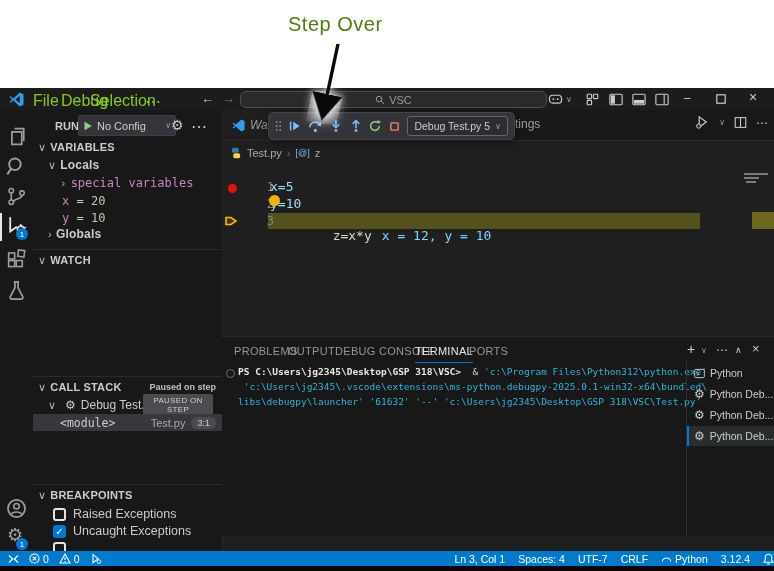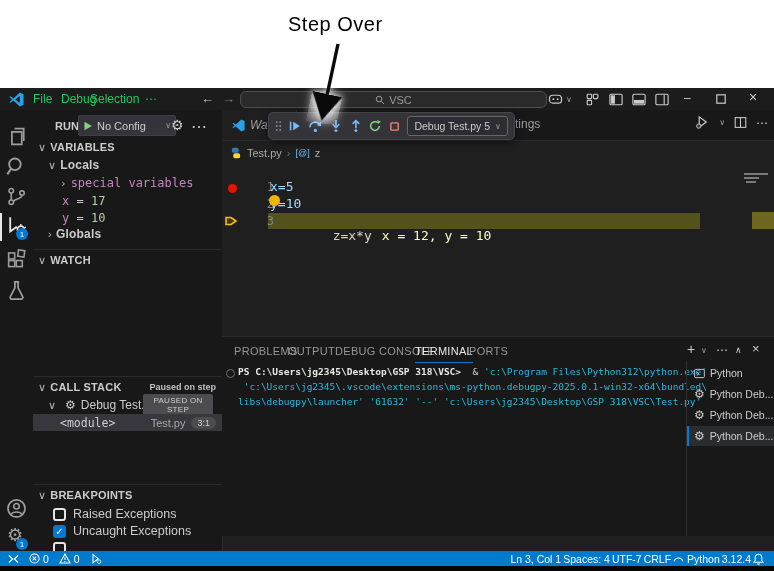--- a/index.html
+++ b/index.html
@@ -7,7 +7,7 @@
          font-family:"Liberation Sans",sans-serif;-webkit-font-smoothing:antialiased;}
   .abs{position:absolute;}
   
-  .ann-label{position:absolute;left:288px;top:13px;font-size:20px;font-weight:500;color:#000000;letter-spacing:.5px;}
+  .ann-label{position:absolute;left:288px;top:13px;font-size:20px;font-weight:500;color:#4d7c0f;letter-spacing:.5px;}
   .ann-arrow{position:absolute;left:0;top:0;width:774px;height:571px;z-index:60;pointer-events:none;}
   .ann-arrow path{filter:drop-shadow(0 0 3px rgba(255,255,255,.85)) drop-shadow(0 0 5px rgba(255,255,255,.5));}
   

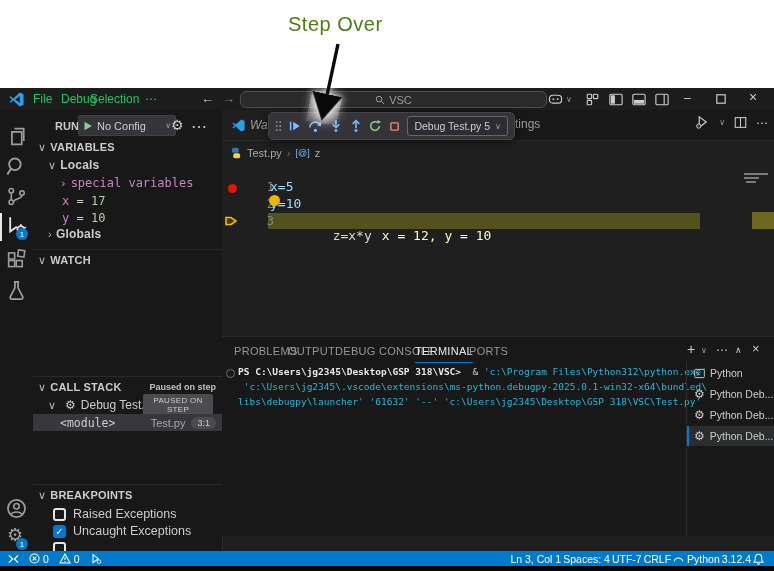--- a/index.html
+++ b/index.html
@@ -15,7 +15,7 @@
   .winedge{position:absolute;left:0;top:566px;width:774px;height:5px;background:#060606;z-index:2;}
   
   .titlebar{position:absolute;left:0;top:0;width:774px;height:22px;background:#1c1c1c;border-bottom:1px solid #2a2a2a;color:#cccccc;font-size:12px;}
-  .menu{position:absolute;top:4px;color:#22c55e;font-size:12px;cursor:default;}
+  .menu{position:absolute;top:4px;color:#84cc16;font-size:16px;cursor:default;}
   .searchbox{position:absolute;left:240px;top:3px;width:305px;height:15px;background:#2a2a2a;border:1px solid #4d4d4d;border-radius:6px;
              color:#9a9a9a;font-size:11px;display:flex;align-items:center;justify-content:center;gap:4px;}
   .tb-ic{position:absolute;top:3px;color:#cccccc;font-size:12px;}

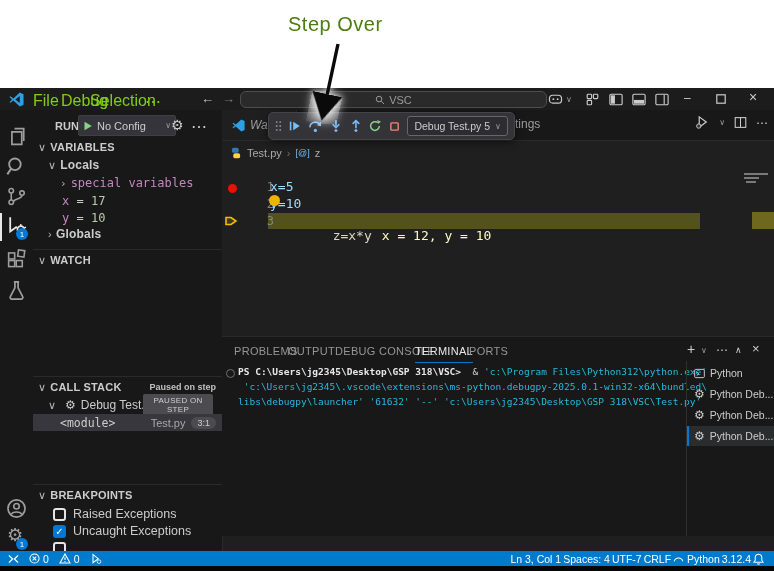--- a/index.html
+++ b/index.html
@@ -201,7 +201,7 @@
         <span class="chev" style="color:#b8b8b8;">›</span><span>special variables</span>
       </div>
       <div class="abs mono" style="left:29px;top:84px;font-size:12px;">
-        <span style="color:#c586c0">x</span> <span style="color:#cccccc">=</span> <span style="color:#b5cea8">17</span>
+        <span style="color:#c586c0">x</span> <span style="color:#cccccc">=</span> <span style="color:#b5cea8">20</span>
       </div>
       <div class="abs mono" style="left:29px;top:101px;font-size:12px;">
         <span style="color:#c586c0">y</span> <span style="color:#cccccc">=</span> <span style="color:#b5cea8">10</span>

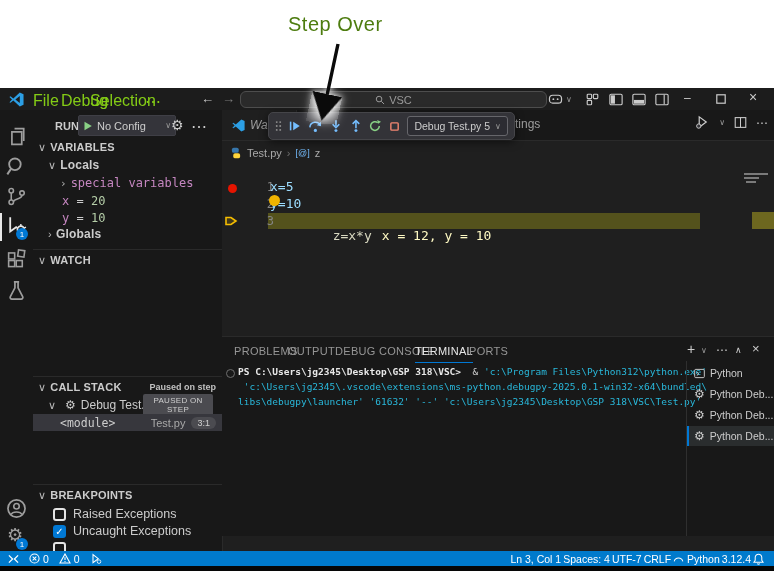--- a/index.html
+++ b/index.html
@@ -344,7 +344,7 @@
       <span class="codeln" style="top:86px;color:#9cdcfe;">y=10</span>
       <span class="abs" style="left:47px;top:85px;width:11px;height:11px;border-radius:50%;background:#f0b400;z-index:5;"></span>
       <div class="abs" style="left:48px;top:103px;font-family:'DejaVu Sans Mono',monospace;font-size:13px;white-space:pre;">
-        <span style="color:#d8d8c0;">z=x*y</span><span style="color:#fef9c3;margin-left:10px;">x = 12, y = 10</span>
+        <span style="color:#d8d8c0;">z=x*y</span><span style="color:#7dd3fc;margin-left:10px;">x = 12, y = 10</span>
       </div>
 
       <span class="mini-mark" style="left:522px;top:63px;width:24px;"></span>

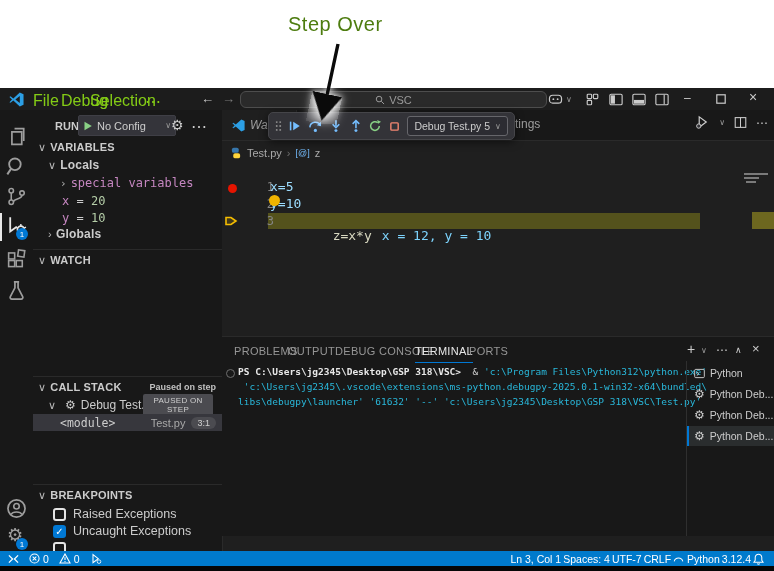--- a/index.html
+++ b/index.html
@@ -71,7 +71,7 @@
   .statusbar{position:absolute;left:0;top:463px;width:774px;height:15px;background:#007acc;color:#ffffff;font-size:10.5px;
              display:flex;align-items:center;}
   .sb-l{display:flex;align-items:center;gap:10px;padding-left:8px;}
-  .sb-r{margin-left:auto;display:flex;align-items:flex-start;gap:2px;padding-right:10px;}
+  .sb-r{margin-left:auto;display:flex;align-items:flex-start;gap:13px;padding-right:0;}
   .sb-item{display:flex;align-items:center;gap:3px;}
   svg{display:block;}
 </style>

